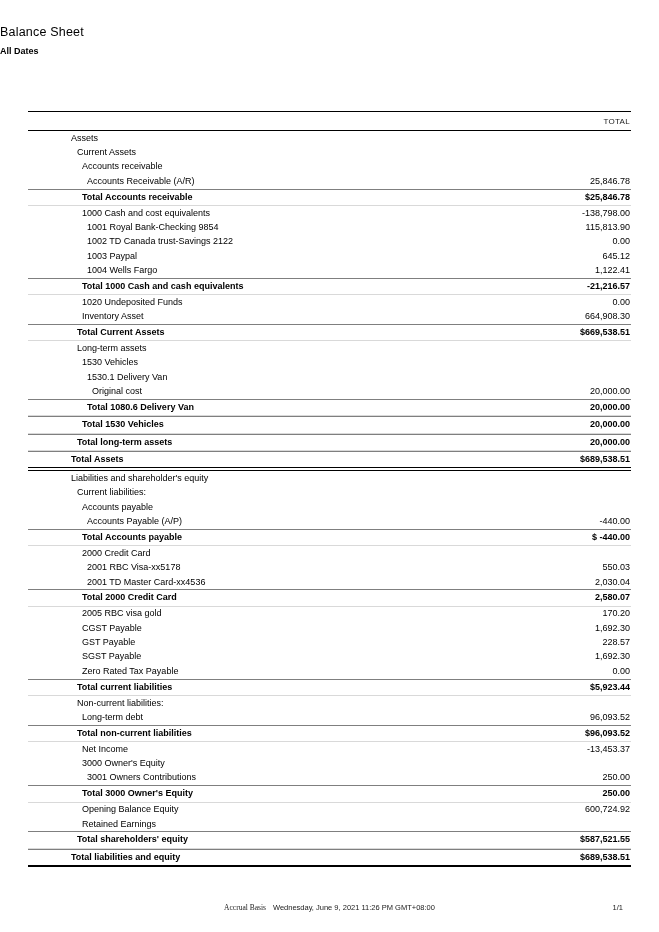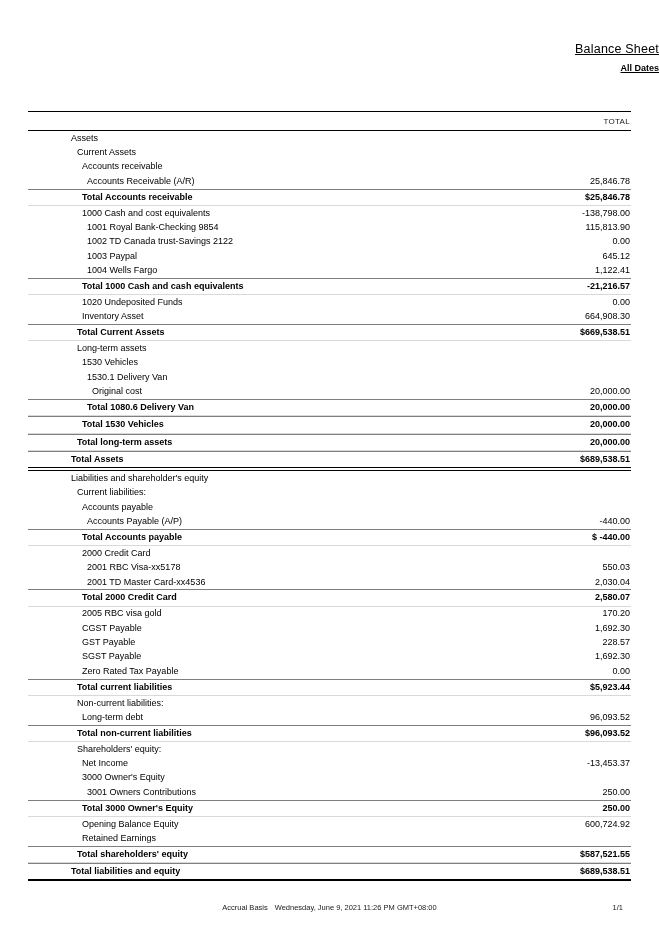--- a/index.html
+++ b/index.html
@@ -11,7 +11,7 @@
     color:#000000;
     overflow:hidden;
   }
-  .report-header { text-align:right; padding-top:42px;text-decoration:underline; }
+  .report-header { text-align:left; padding-top:25px; }
   .report-title { font-size:12.5px; font-weight:400; letter-spacing:0.2px; }
   .report-subtitle { font-size:9px; font-weight:700; margin-top:7px; }
 

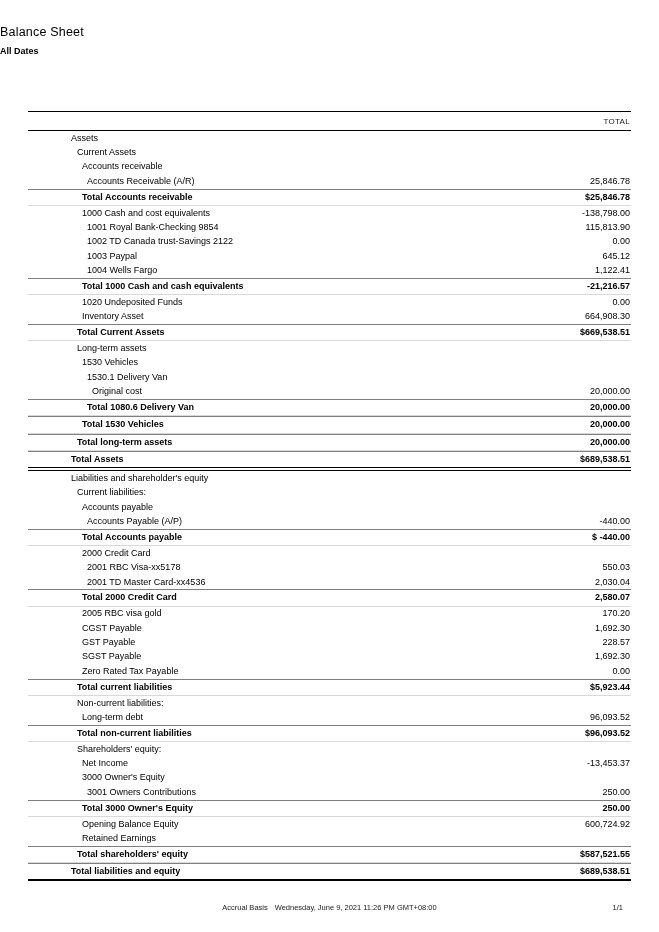--- a/index.html
+++ b/index.html
@@ -248,10 +248,6 @@
           <span class="val">$96,093.52</span>
         </div>
         <div class="row ">
-          <span class="lbl ind-1">Shareholders' equity:</span>
-          <span class="val"></span>
-        </div>
-        <div class="row ">
           <span class="lbl ind-2">Net Income</span>
           <span class="val">-13,453.37</span>
         </div>

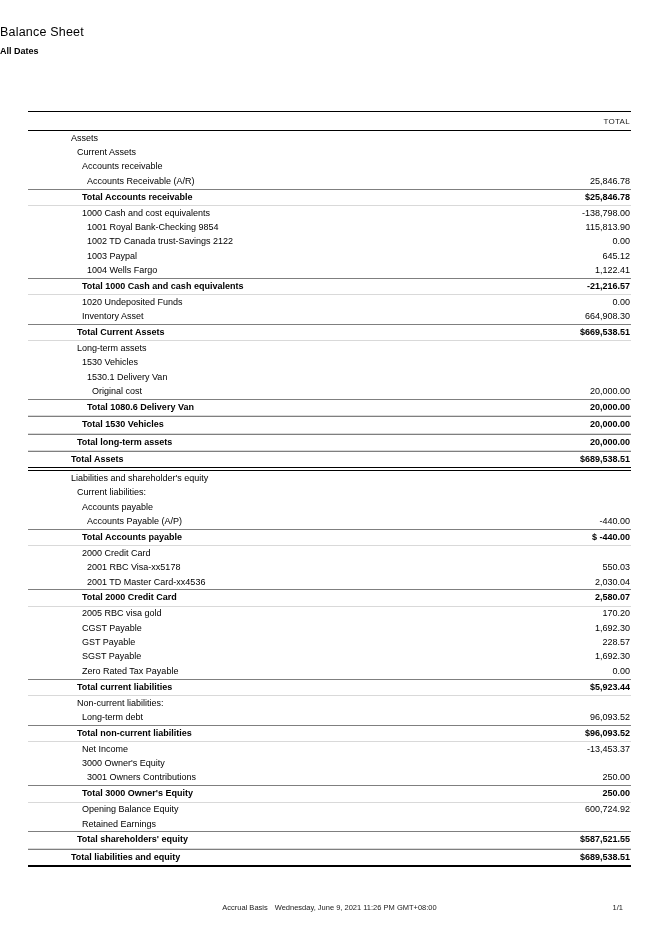--- a/index.html
+++ b/index.html
@@ -69,7 +69,7 @@
     color:#1a1a1a;
   }
   .footer-center { text-align:center; }
-  .footer-center .basis { margin-right:7px; }
+  .footer-center .basis { margin-right:7px;font-family:Liberation Serif, serif; }
   .page-number { position:absolute; right:36px; top:0; }
 </style>
 </head>

